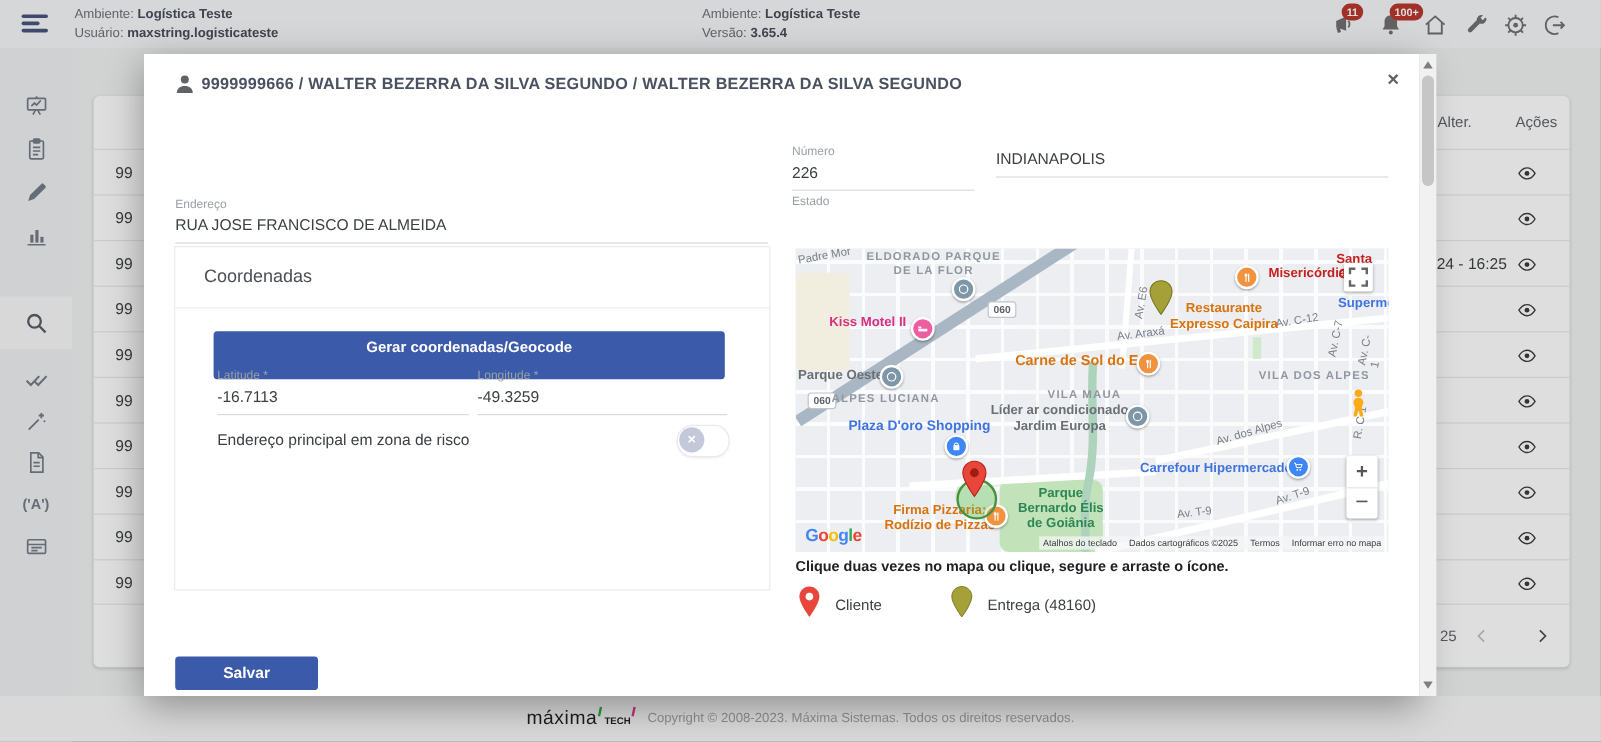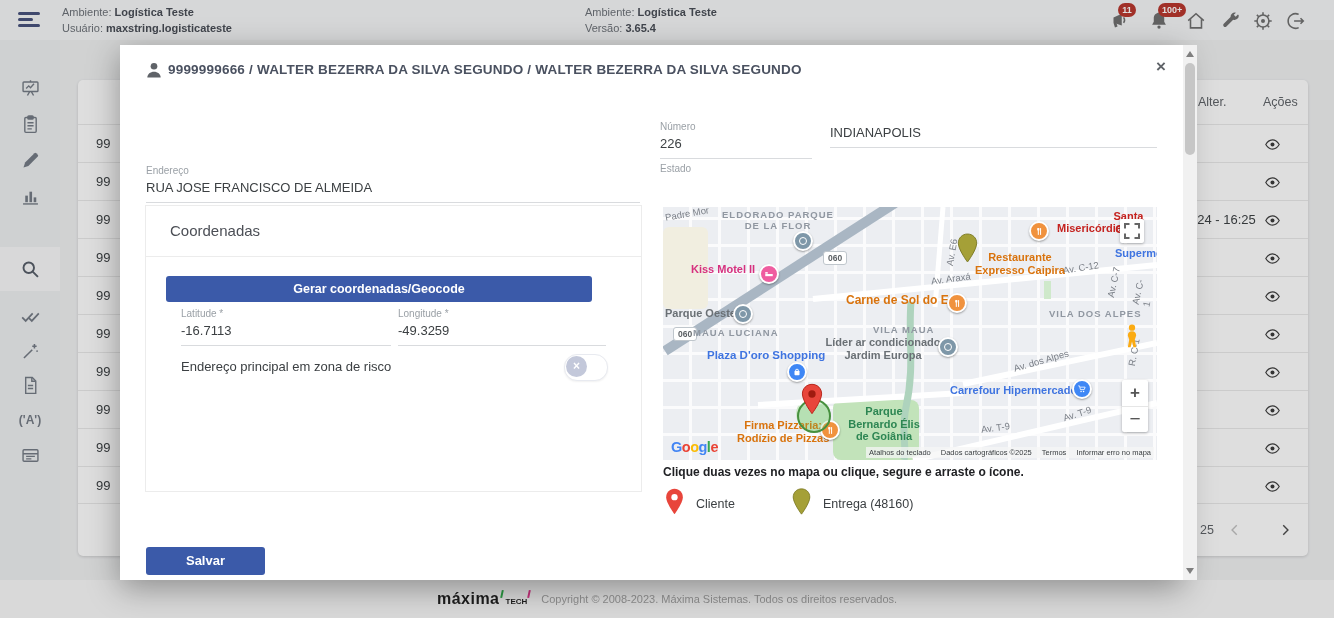--- a/index.html
+++ b/index.html
@@ -48,7 +48,7 @@
   .coord-title{position:absolute;left:24px;top:16px;font-size:15px;color:#4c4f56;}
   .coord-div{position:absolute;left:0;right:0;top:50px;border-top:1px solid #ececec;}
   .btn{background:#3b5aa9;color:#fff;font-weight:bold;text-align:center;border-radius:3px;cursor:pointer;}
-  .geocode-btn{position:absolute;left:20px;top:70px;width:426px;height:26px;font-size:12.5px;line-height:26px;}
+  .geocode-btn{position:absolute;left:32px;top:70px;width:426px;height:40px;font-size:12.5px;line-height:26px;}
   .toggle{position:absolute;left:418px;top:148px;width:42px;height:25px;border:1px solid #e8eaf0;border-radius:13px;
           background:#fff;box-shadow:0 1px 2px rgba(0,0,0,.06);cursor:pointer;}
   .toggle .knob{position:absolute;left:1px;top:1px;width:21px;height:21px;border-radius:50%;background:#c3c8da;

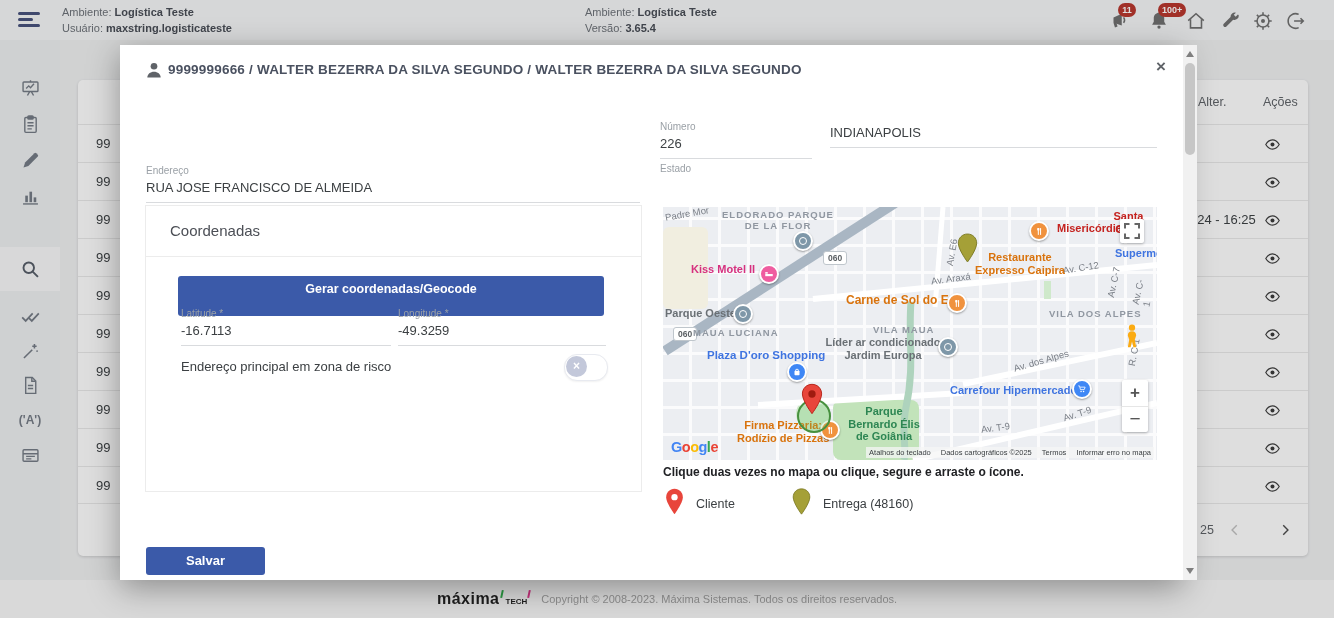--- a/index.html
+++ b/index.html
@@ -380,7 +380,7 @@
 
       <div class="maplabel area-l" style="left:55px;top:3px;width:120px;text-align:center;">ELDORADO PARQUE
 DE LA FLOR</div>
-      <div class="maplabel area-l" style="left:30px;top:121px;">MAUA LUCIANA</div>
+      <div class="maplabel area-l" style="left:30px;top:121px;">ALPES LUCIANA</div>
       <div class="maplabel area-l" style="left:210px;top:118px;">VILA MAUA</div>
       <div class="maplabel area-l" style="left:386px;top:102px;">VILA DOS ALPES</div>
 

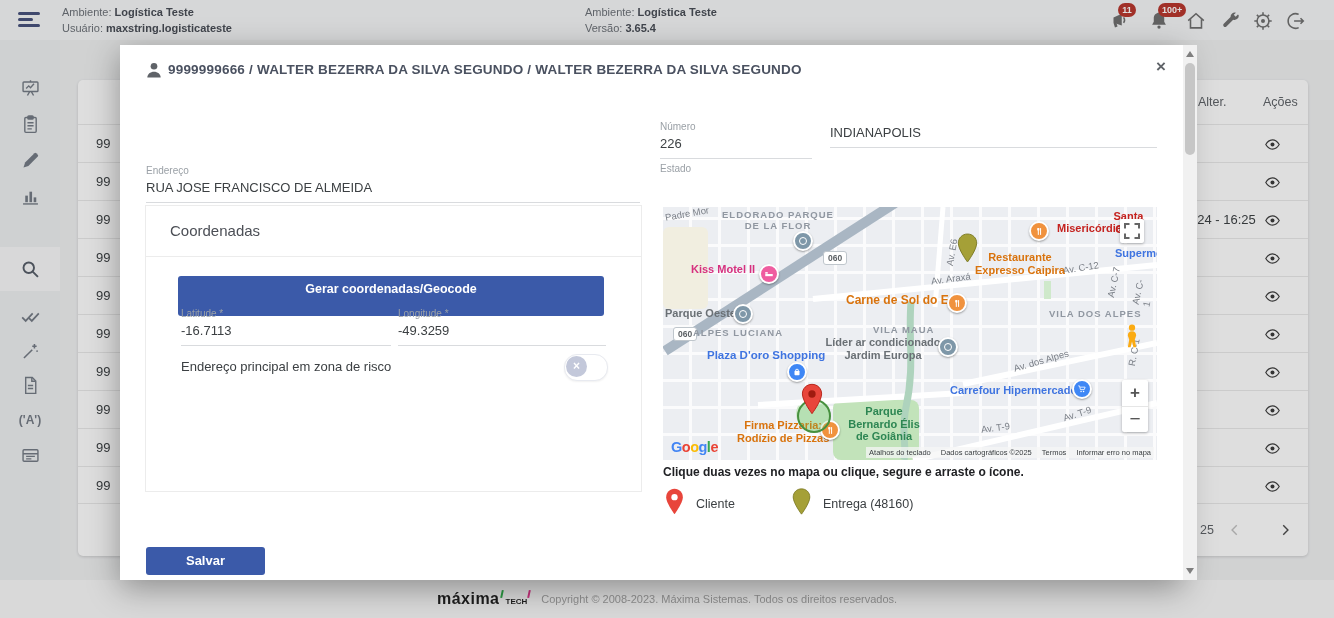--- a/index.html
+++ b/index.html
@@ -81,7 +81,7 @@
   
   .footer{position:absolute;left:0;bottom:0;width:1334px;height:38px;background:#fafafa;z-index:1;
           display:flex;align-items:center;justify-content:center;gap:10px;}
-  .logo-main{font-size:16px;font-weight:700;color:#1f1f1f;letter-spacing:.5px;margin-top:39px;}
+  .logo-main{font-size:16px;font-weight:400;color:#1f1f1f;letter-spacing:.5px;margin-top:39px;}
   .logo-sub{font-size:8px;font-weight:bold;color:#1f1f1f;margin-left:2px;}
   .tick{display:inline-block;width:2px;height:8px;margin:0 1px;transform:translateY(-6px) rotate(12deg);}
   .copyright{font-size:11px;color:#a3a3a3;}

